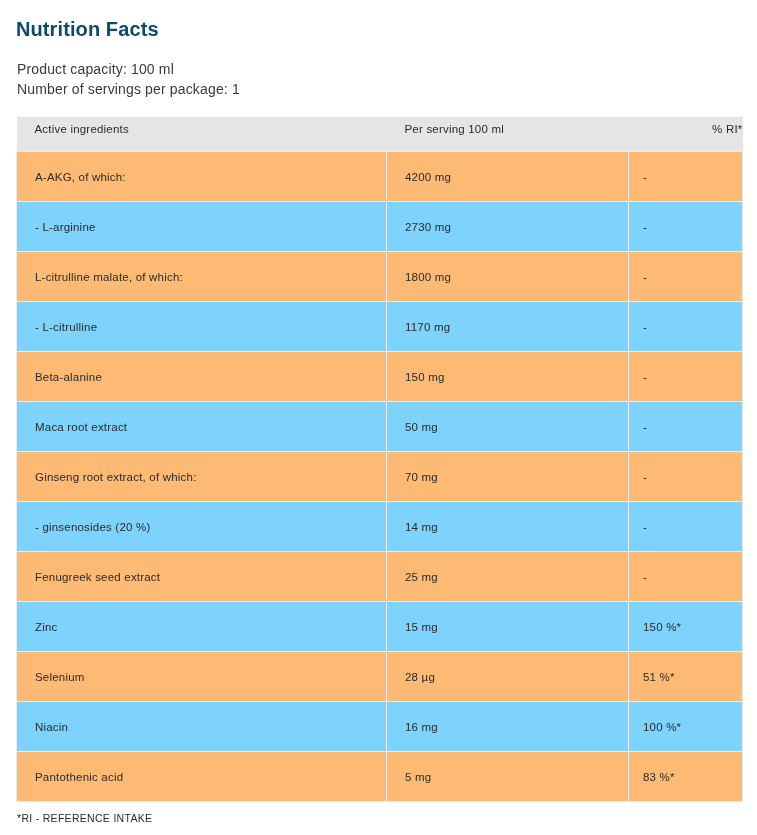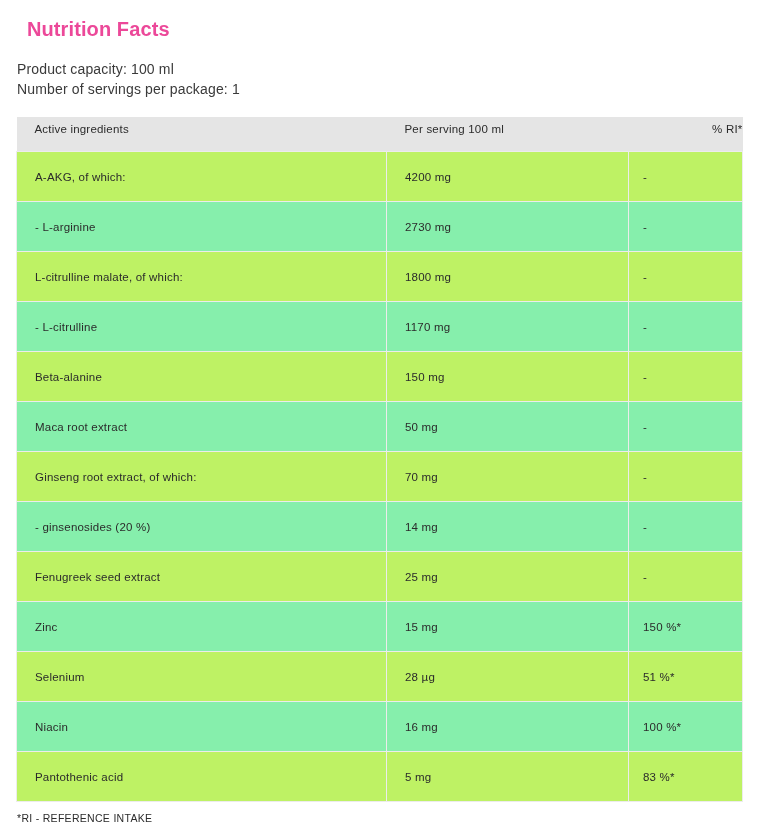--- a/index.html
+++ b/index.html
@@ -23,9 +23,9 @@
   .page-title {
     font-size: 20px;
     font-weight: 700;
-    color: #ec4899;
+    color: #0c4a6e;
     letter-spacing: 0.1px;
-    margin: 8px 0 18px 11px;
+    margin: 8px 0 18px 0;
   }
   .meta-list {
     margin: 0 0 18px 1px;

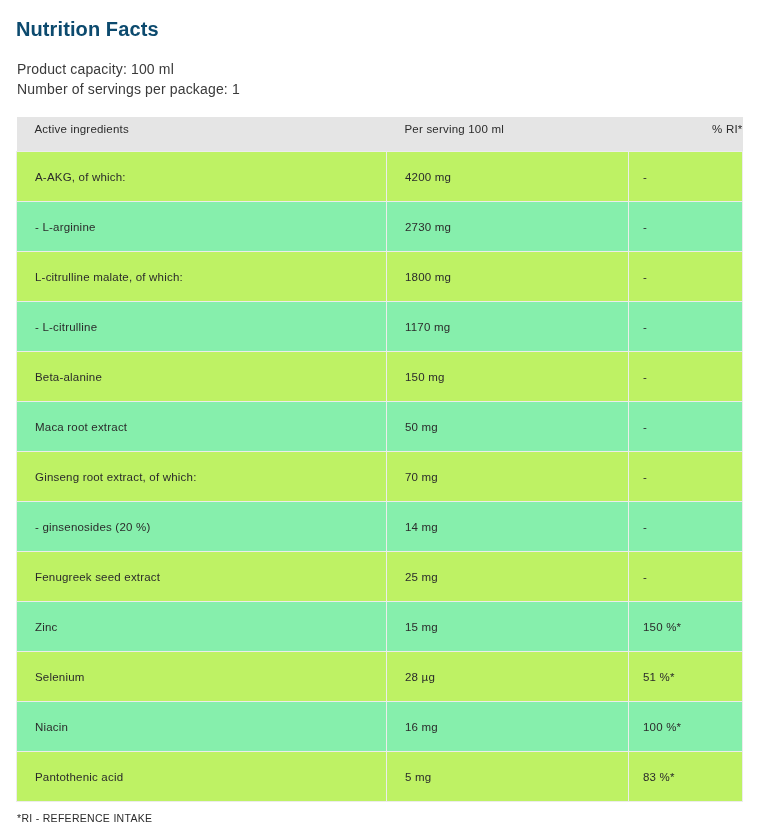--- a/index.html
+++ b/index.html
@@ -68,7 +68,7 @@
   }
   table.nutrition tbody td.col3 { padding-left: 14px; }
   table.nutrition tbody tr.even td { background: #86efac; }
-  table.nutrition tbody tr.odd td { background: #bef264; }
+  table.nutrition tbody tr.odd td { background: #fdba74; }
   .footnote {
     font-size: 10.5px;
     color: #2b2b2b;

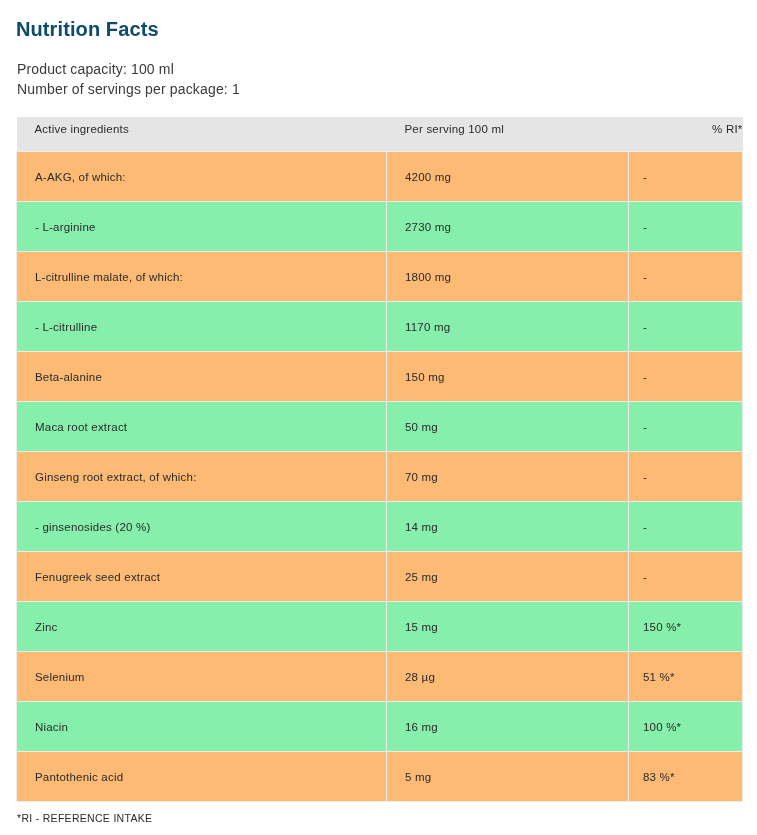--- a/index.html
+++ b/index.html
@@ -67,7 +67,7 @@
     line-height: 16px;
   }
   table.nutrition tbody td.col3 { padding-left: 14px; }
-  table.nutrition tbody tr.even td { background: #86efac; }
+  table.nutrition tbody tr.even td { background: #7dd3fc; }
   table.nutrition tbody tr.odd td { background: #fdba74; }
   .footnote {
     font-size: 10.5px;

